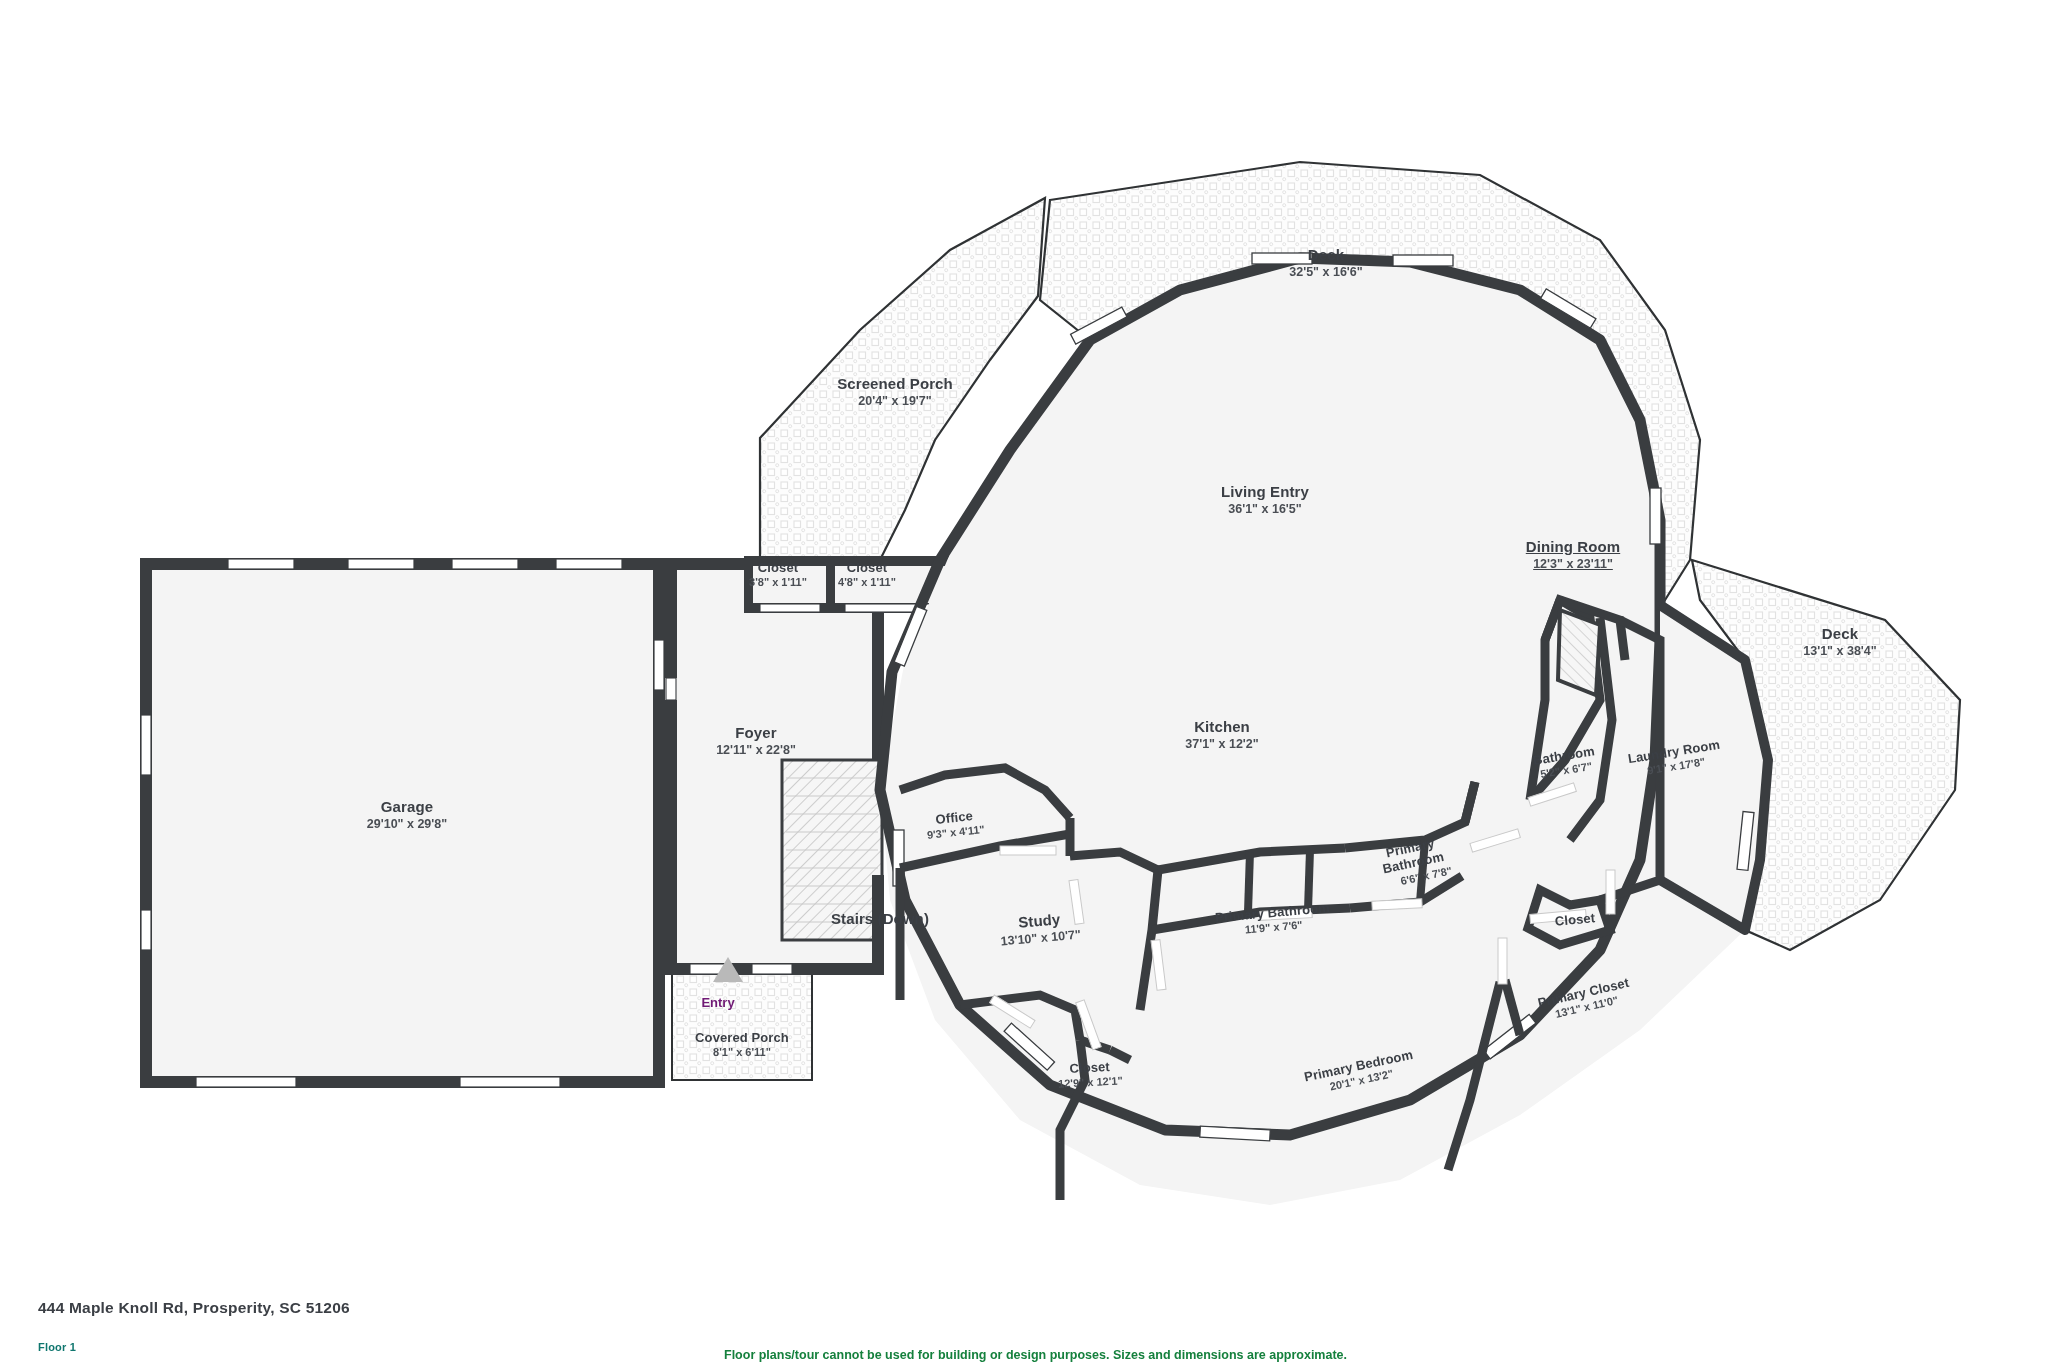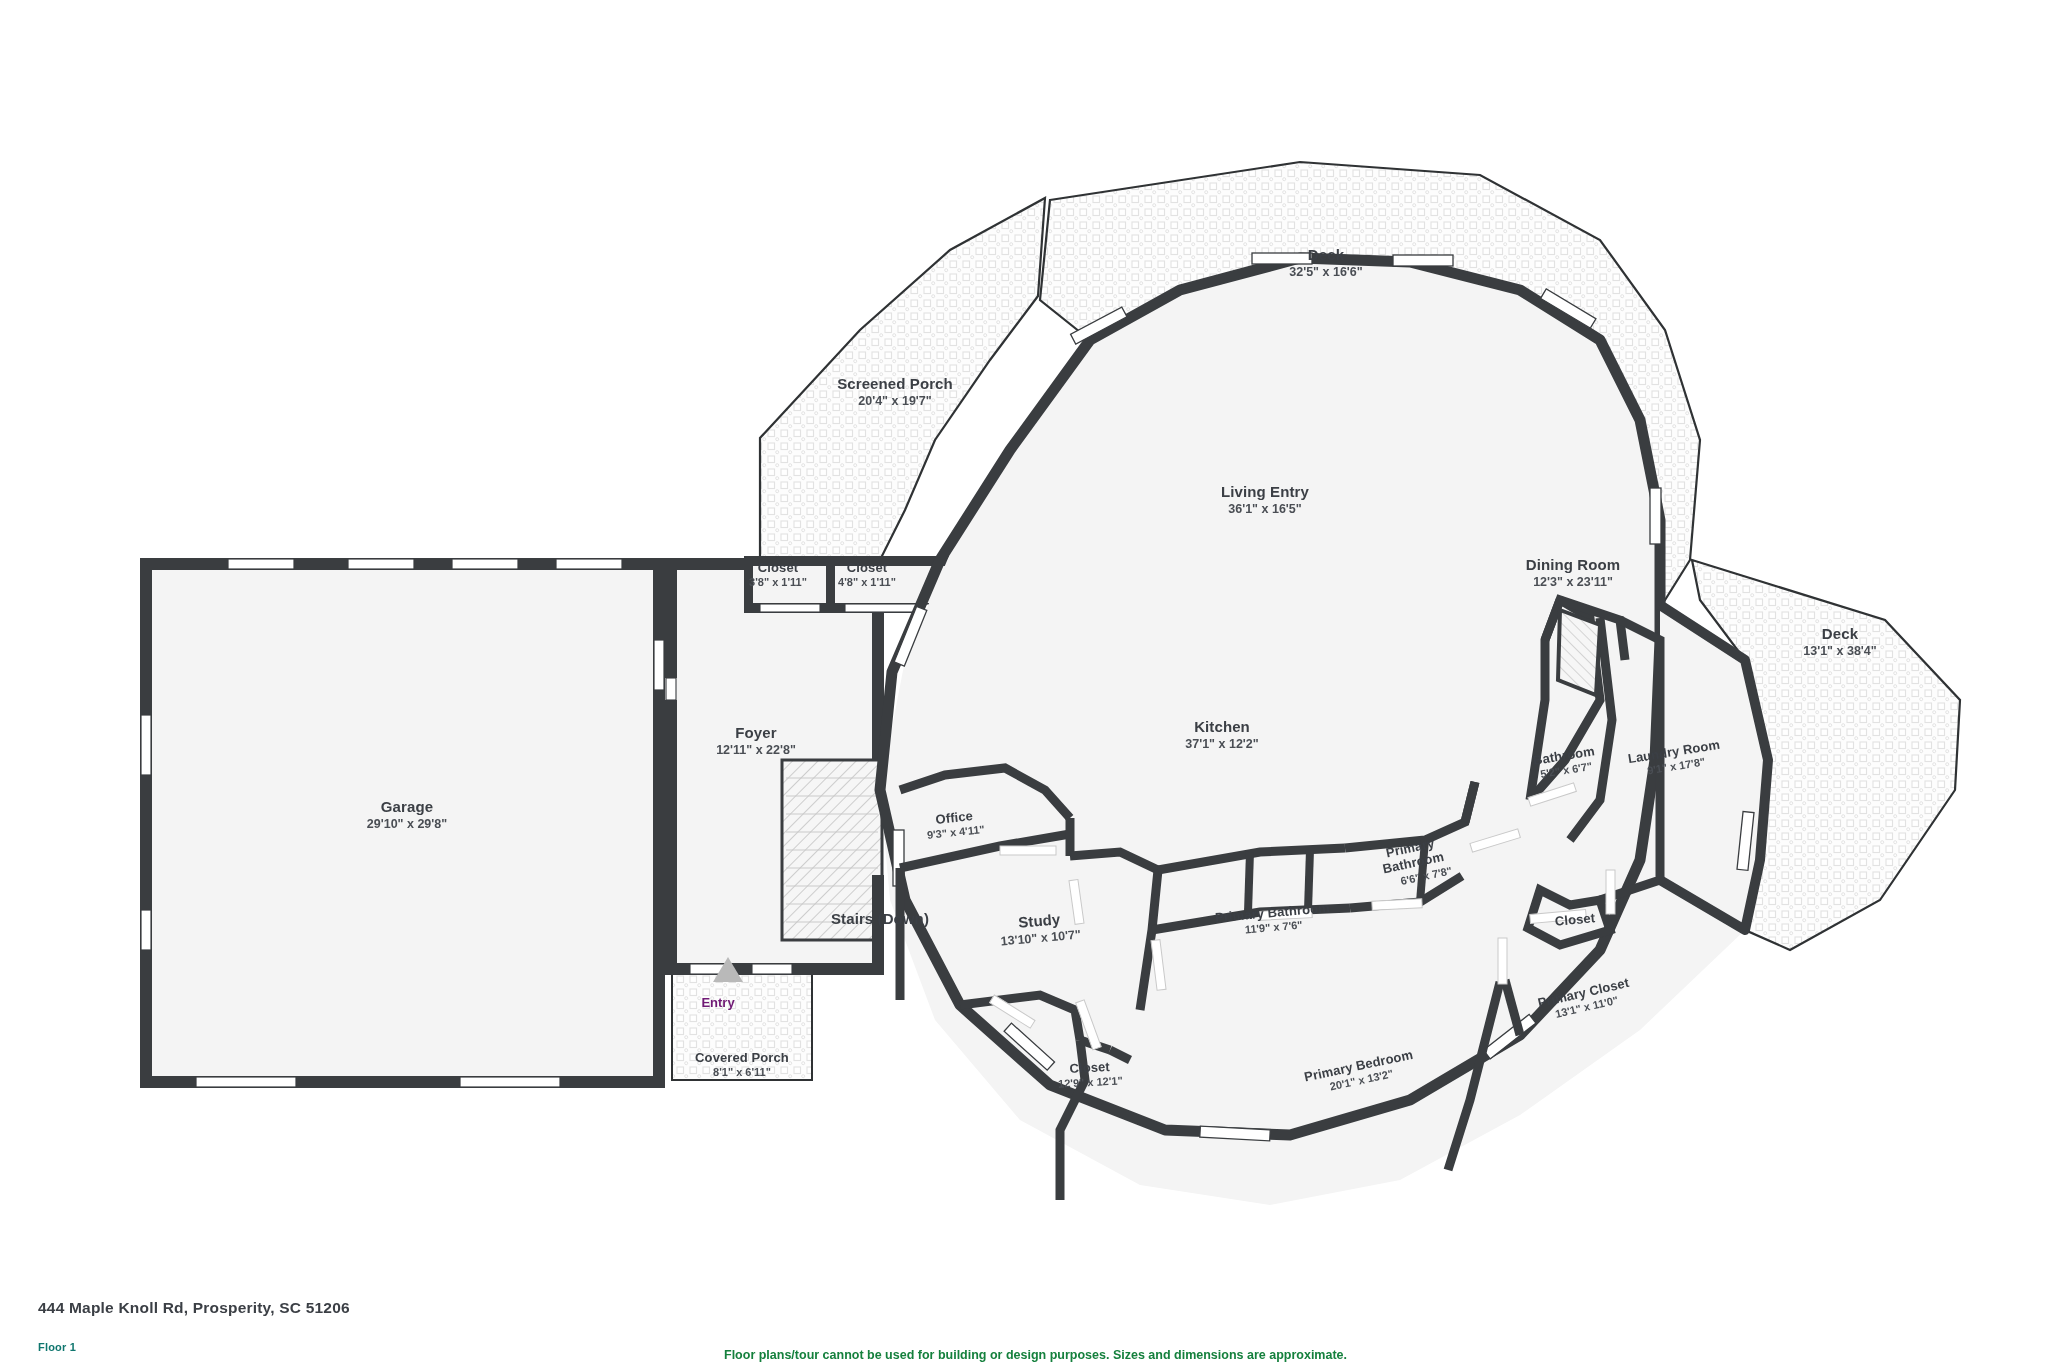--- a/index.html
+++ b/index.html
@@ -301,7 +301,7 @@
   <span class="rl-dim">36'1" x 16'5"</span>
 </div>
 
-<div class="room-label" style="left:1483px;top:556px;width:180px;">
+<div class="room-label" style="left:1483px;top:538px;width:180px;text-decoration:underline;">
   <span class="rl-name">Dining Room</span>
   <span class="rl-dim">12'3" x 23'11"</span>
 </div>

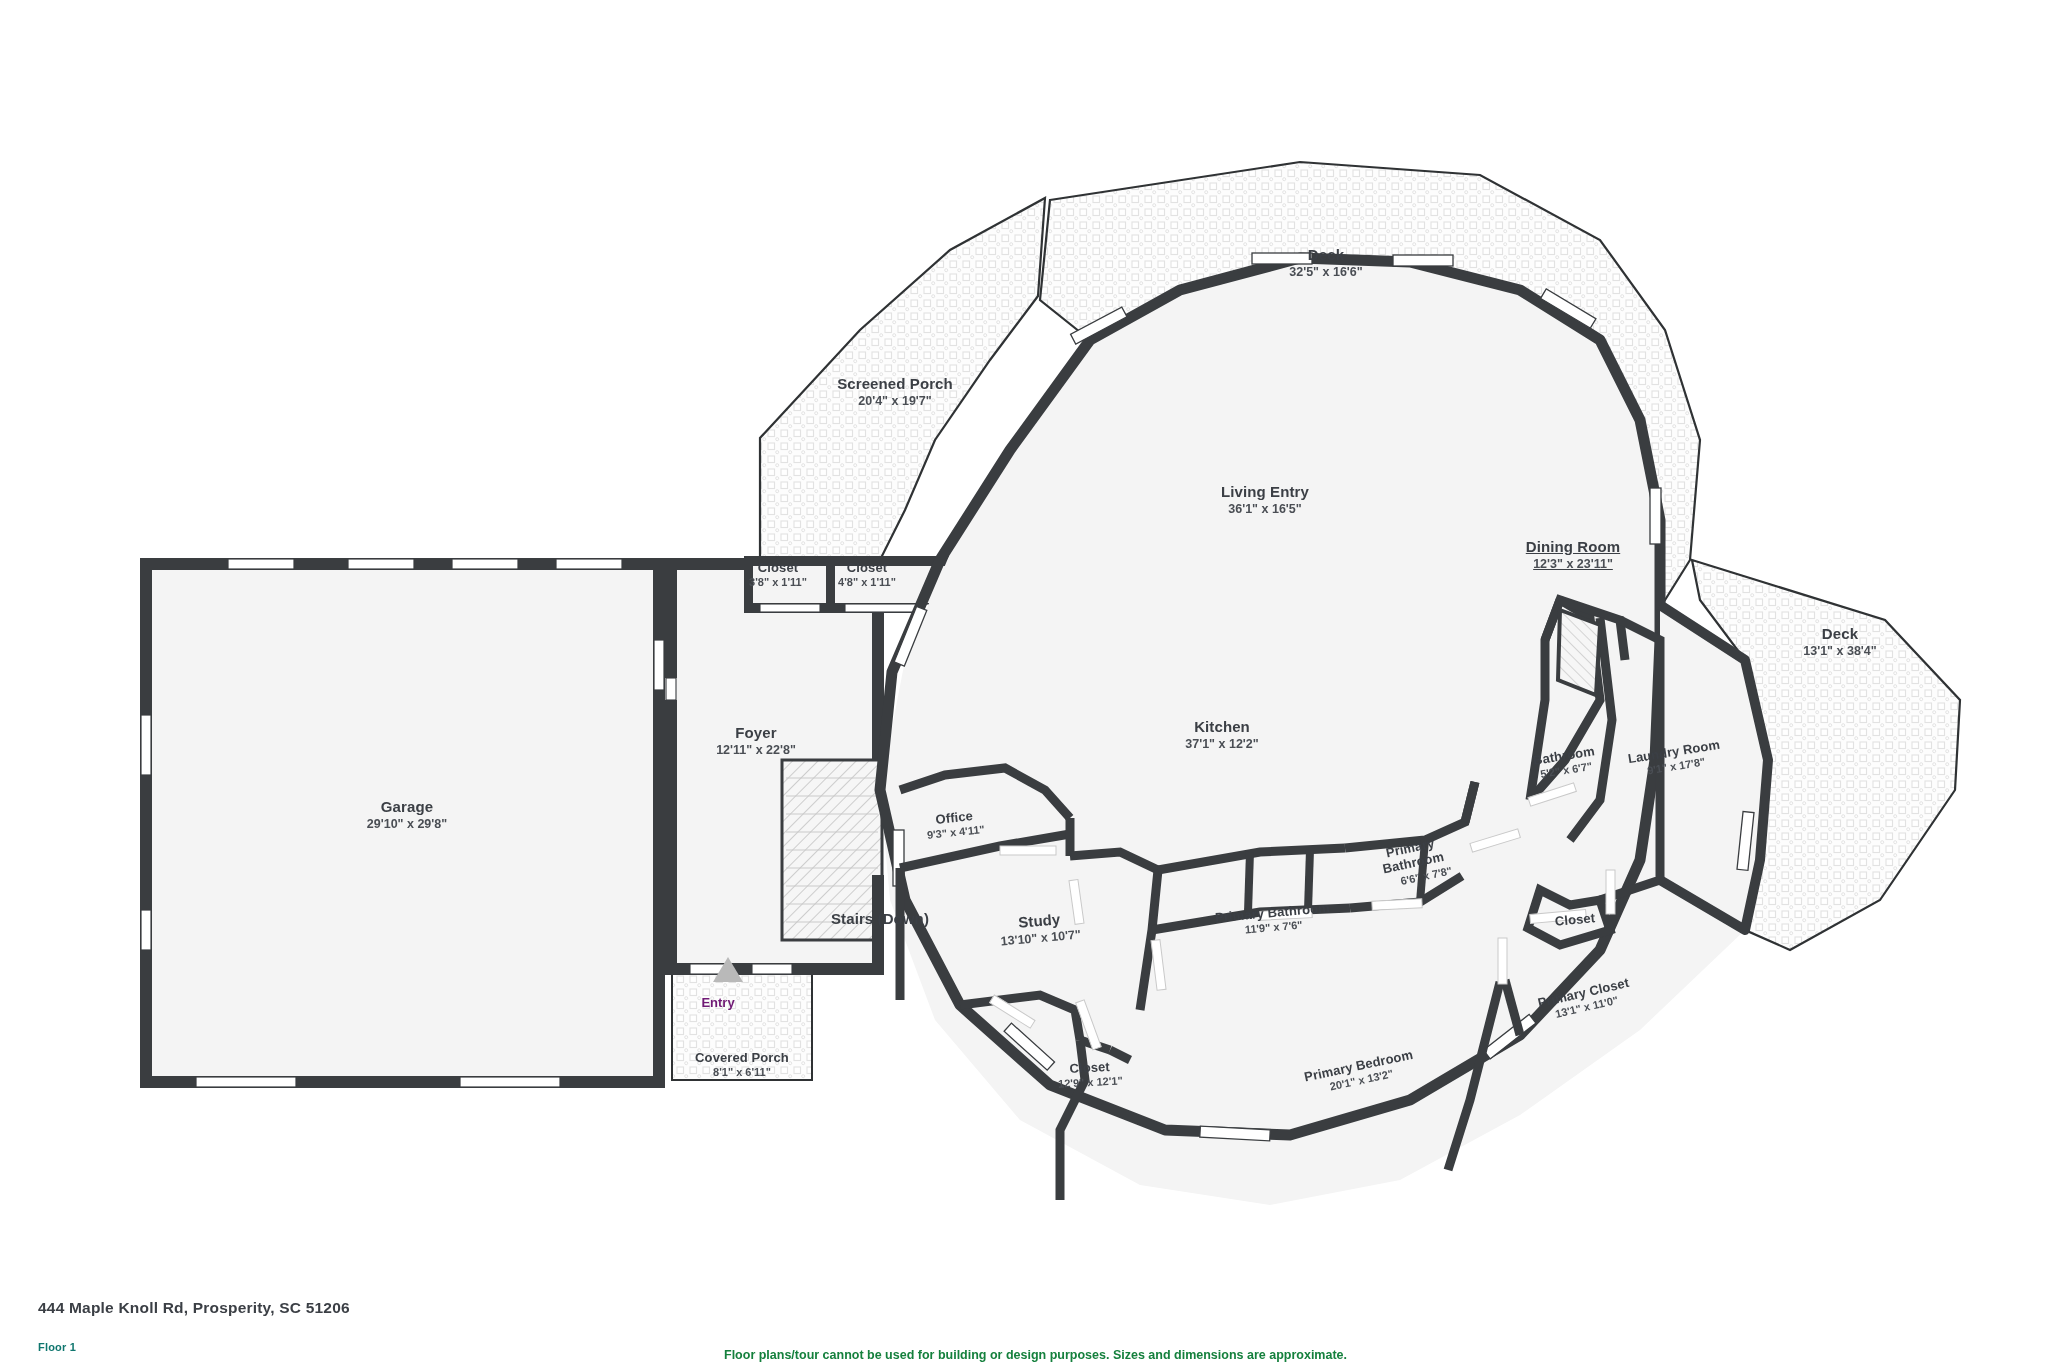--- a/index.html
+++ b/index.html
@@ -272,7 +272,7 @@
 
 <div id="entry-label">Entry</div>
 
-<div class="room-label small" style="left:682px;top:1030px;width:120px;margin-top:20px;">
+<div class="room-label small" style="left:682px;top:1030px;width:120px;">
   <span class="rl-name">Covered Porch</span>
   <span class="rl-dim">8'1" x 6'11"</span>
 </div>

